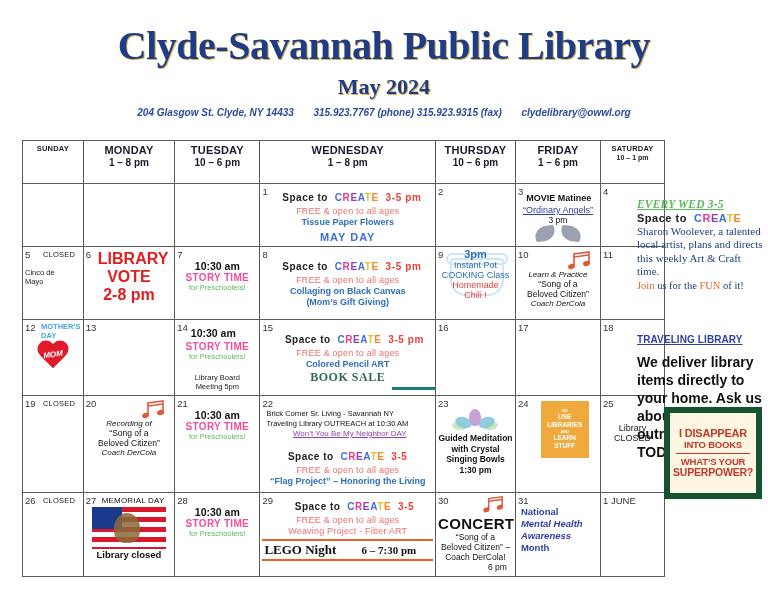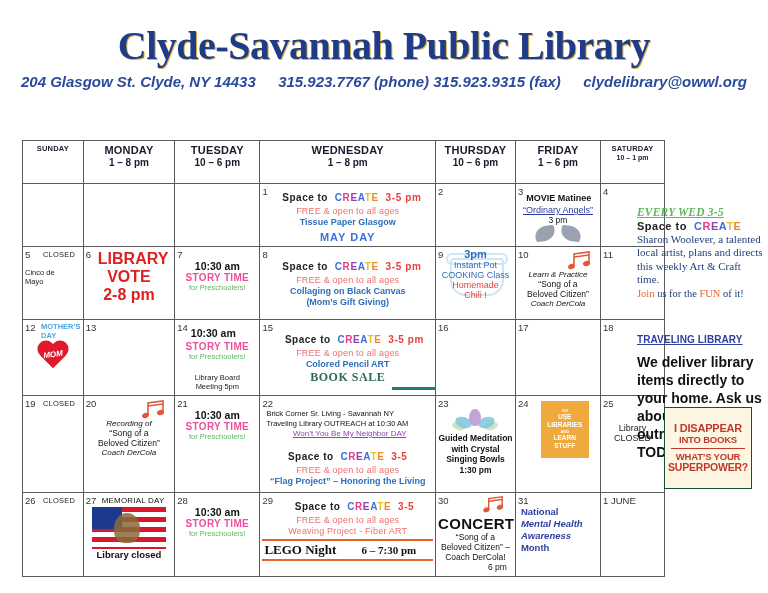--- a/index.html
+++ b/index.html
@@ -200,6 +200,7 @@
 
   <div class="masthead">
     <div class="lib-title">Clyde-Savannah Public Library</div>
+    <div class="lib-month">May 2024</div>
     <div class="lib-contact">
       <span>204 Glasgow St. Clyde, NY  14433</span>
       <span class="c-gap">&nbsp;</span>

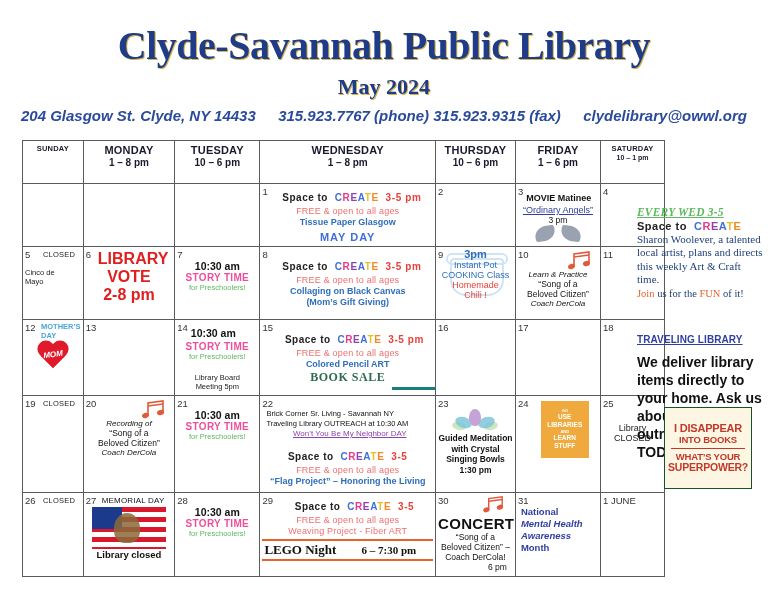--- a/index.html
+++ b/index.html
@@ -24,7 +24,7 @@
     color:#1F3C88;text-shadow:1px 1px 0 #d6b24a;
   }
   .lib-contact{
-    margin-top:7px;font-size:15px;font-weight:bold;font-style:italic;
+    margin-top:7px;font-size:10px;font-weight:bold;font-style:italic;
     color:#2a4a9c;
   }
   .lib-contact span{display:inline-block;}

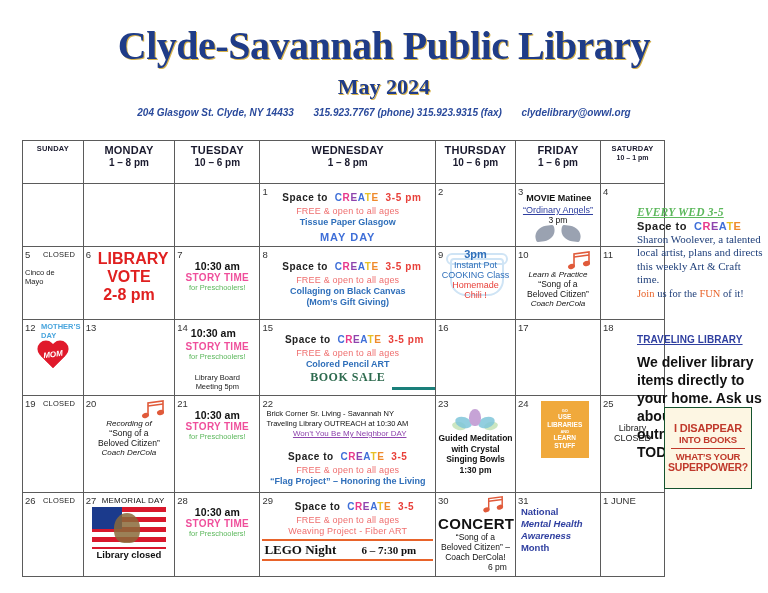--- a/index.html
+++ b/index.html
@@ -169,7 +169,7 @@
 
   
   .side{position:absolute;left:637px;width:128px;}
-  .side-wed{top:206px;}
+  .side-wed{top:198px;}
   .side-trav{top:334px;}
   .side-note{top:505px;}
   .wed-head{font-family:"Liberation Serif",serif;font-style:italic;font-weight:bold;

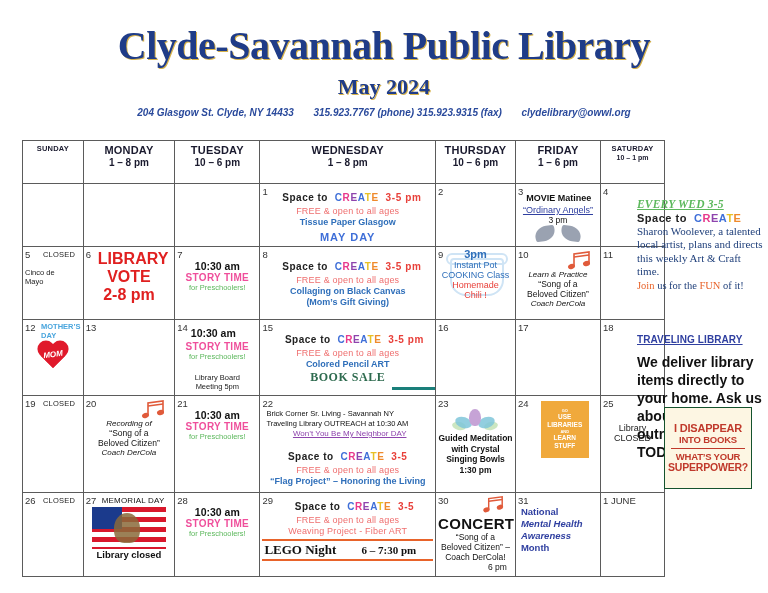--- a/index.html
+++ b/index.html
@@ -266,7 +266,7 @@
               <span>&nbsp;</span><span class="time-red">3-5 pm</span>
             </span>
             <div class="free-line">FREE &amp; open to all ages</div>
-            <div class="act-line">Tissue Paper Glasgow</div>
+            <div class="act-line">Tissue Paper Flowers</div>
             <div class="mayday" style="margin-top:4px">MAY DAY</div>
           </div>
         </td>

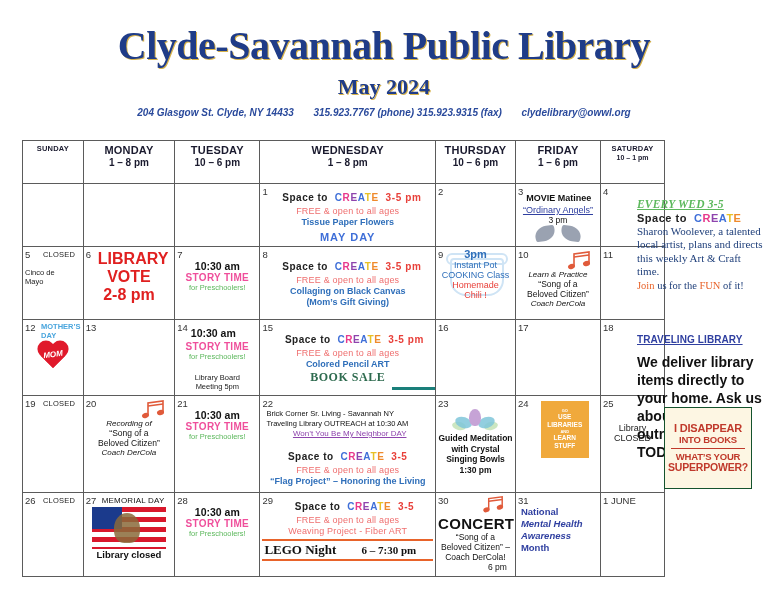--- a/index.html
+++ b/index.html
@@ -183,7 +183,7 @@
   .note-body{font-size:8px;font-style:italic;font-weight:bold;color:#444;line-height:1.35;}
 
   .redposter{position:absolute;left:664px;top:407px;width:86px;height:80px;
-    background:#fdf6e3;border:1px solid #14532d;
+    background:#fdf6e3;border:6px solid #14532d;
     display:flex;flex-direction:column;align-items:center;justify-content:center;}
   .redposter .rp{color:#c0392b;font-family:"Liberation Sans",sans-serif;font-weight:bold;
     text-align:center;line-height:1.08;letter-spacing:-.2px;}

